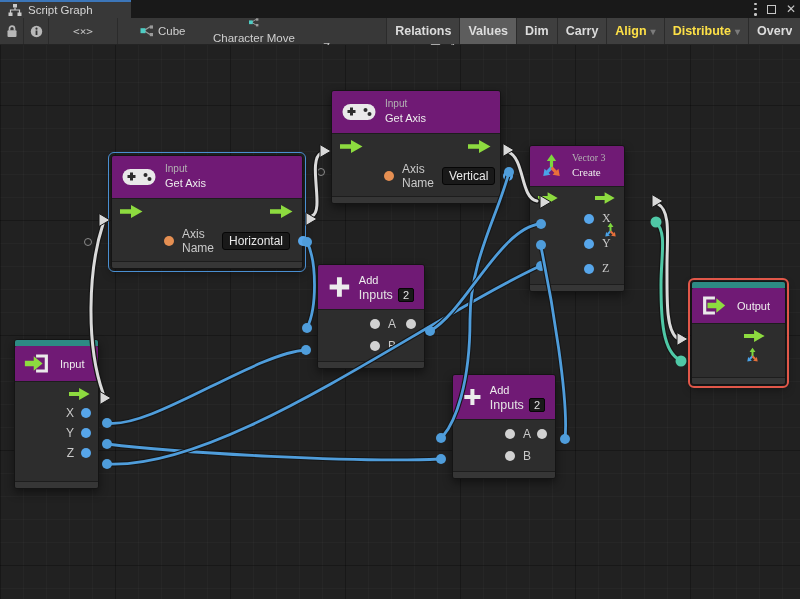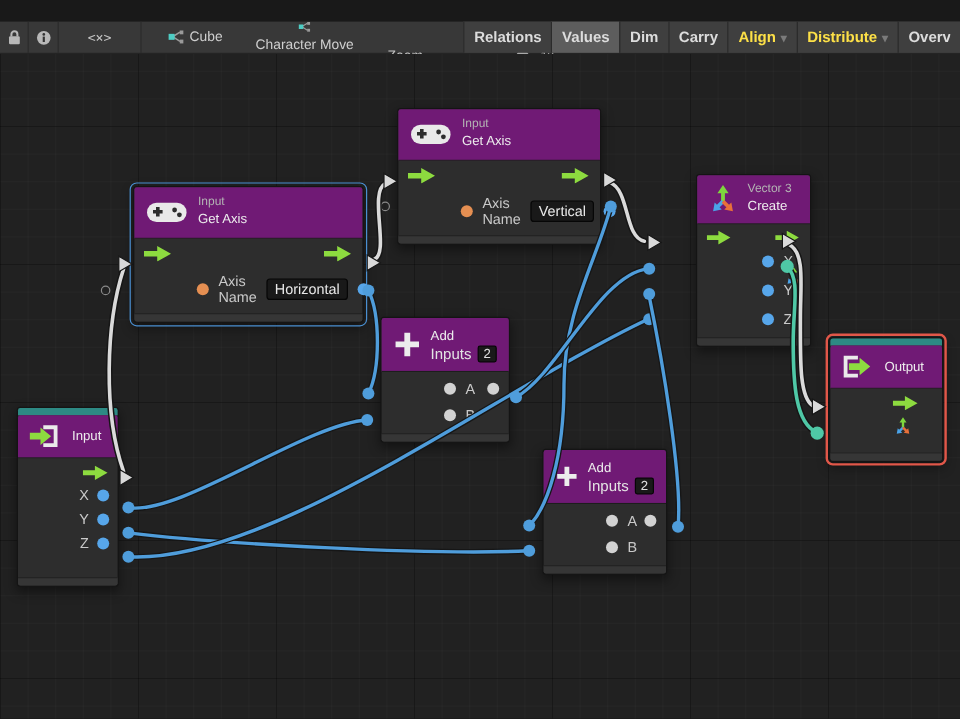--- a/index.html
+++ b/index.html
@@ -90,6 +90,26 @@
 
 <div class="stage">
 
+  <div class="tabbar">
+    <div class="tab">
+      <svg width="14" height="12" viewBox="0 0 14 12">
+        <rect x="5" y="0" width="4" height="3.5" fill="#c9c9c9"></rect>
+        <path d="M7 3.5 V6 M2.5 9 V6 H11.5 V9" stroke="#c9c9c9" stroke-width="1.2" fill="none"></path>
+        <rect x="0.5" y="8.5" width="4" height="3.5" fill="#c9c9c9"></rect>
+        <rect x="9.5" y="8.5" width="4" height="3.5" fill="#c9c9c9"></rect>
+      </svg>
+      <span>Script Graph</span>
+    </div>
+    <div class="winctl">
+      <div class="kebab">
+          <i></i>
+          <i></i>
+          <i></i>
+        </div>
+      <div class="maxbox"></div>
+      <div class="closex">✕</div>
+    </div>
+  </div>
 
   <div class="toolbar">
     <div class="tcell" style="left:0;width:24px;">

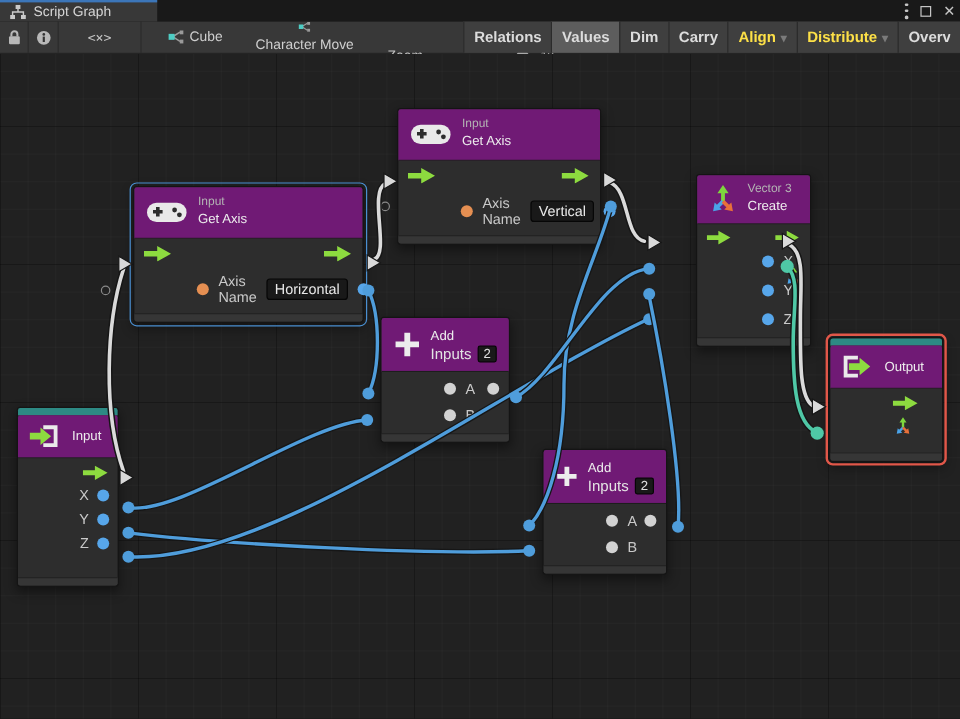--- a/index.html
+++ b/index.html
@@ -322,7 +322,7 @@
       <div class="nfoot"></div>
     </div>
 
-    <div class="node" style="left:580px;top:100px;width:96px;">
+    <div class="node" style="left:529px;top:100px;width:96px;font-family:Liberation Serif, serif;">
       <div class="nhead" style="gap:7px;padding:6px 8px;">
         <svg width="27" height="27" viewBox="0 0 22 22">
           <g transform="translate(11,12)">

